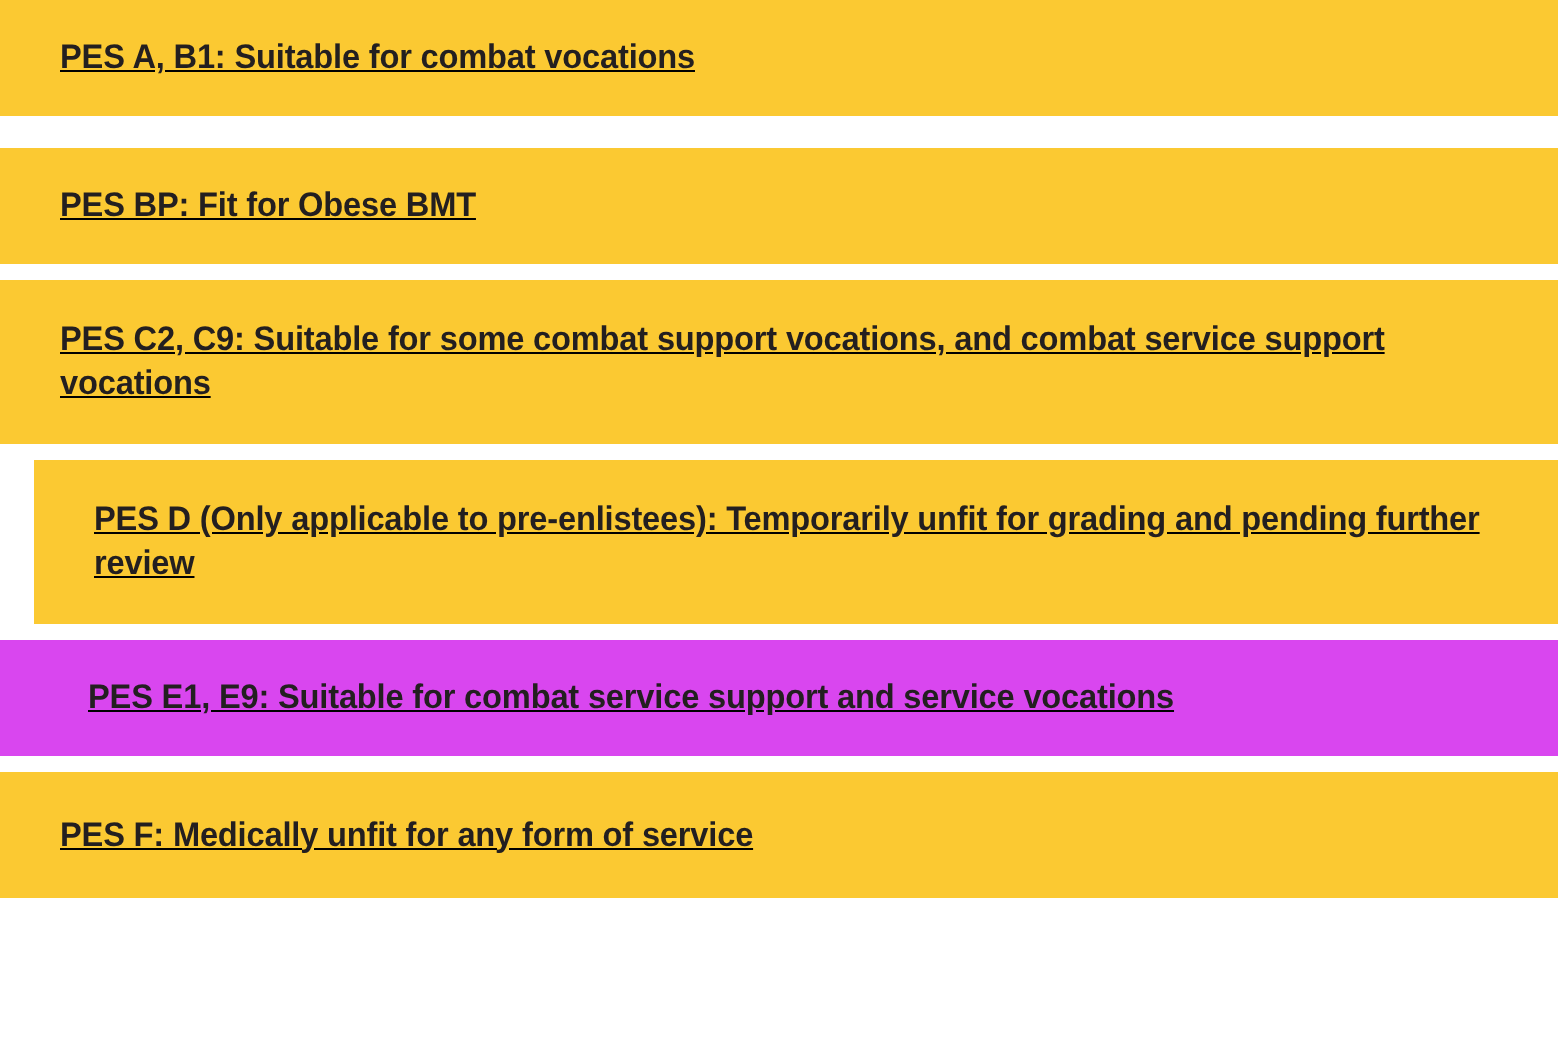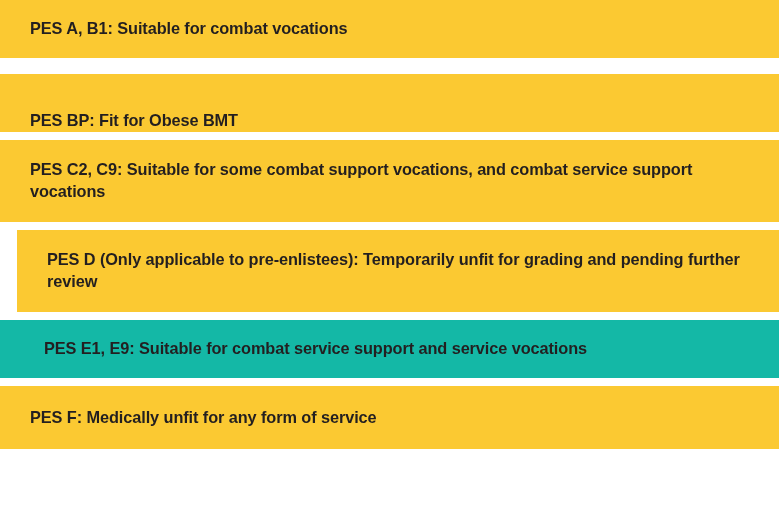--- a/index.html
+++ b/index.html
@@ -32,6 +32,7 @@
     padding: 0 24px 0 30px;
     flex: 0 0 auto;
     position: relative;
+    text-decoration: underline;
   }
 
   

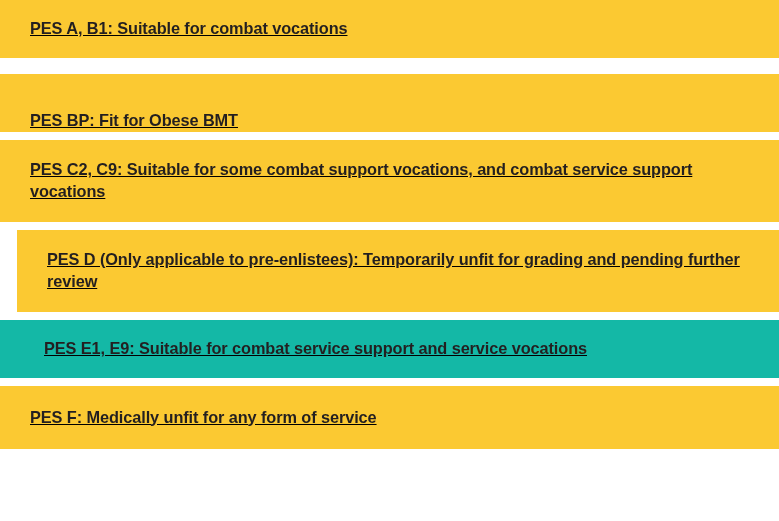--- a/index.html
+++ b/index.html
@@ -80,7 +80,7 @@
 
   <div class="pes-gap" style="background: rgb(255, 255, 255);"></div>
 
-  <div class="pes-band h1" style="background: rgb(251, 201, 50); align-items: flex-end;">
+  <div class="pes-band h1" style="background: rgb(251, 201, 50);">
     <p class="pes-text" style="color: rgb(35, 31, 32);">PES BP: Fit for Obese BMT</p>
   </div>
   <div class="pes-gap" style="background: rgb(255, 255, 255);"></div>

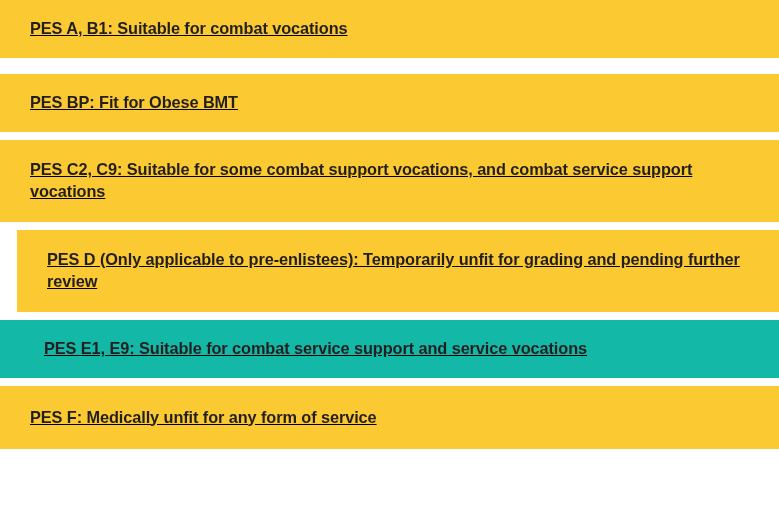--- a/index.html
+++ b/index.html
@@ -95,7 +95,7 @@
   </div>
   <div class="pes-gap" style="background: rgb(255, 255, 255);"></div>
 
-  <div class="pes-band h1" style="background: #14b8a6; padding-left: 44px;">
+  <div class="pes-band h1" style="background: #d946ef; padding-left: 44px;">
     <p class="pes-text" style="color: rgb(35, 31, 32);">PES E1, E9: Suitable for combat service support and service vocations</p>
   </div>
   <div class="pes-gap" style="background: rgb(255, 255, 255);"></div>

